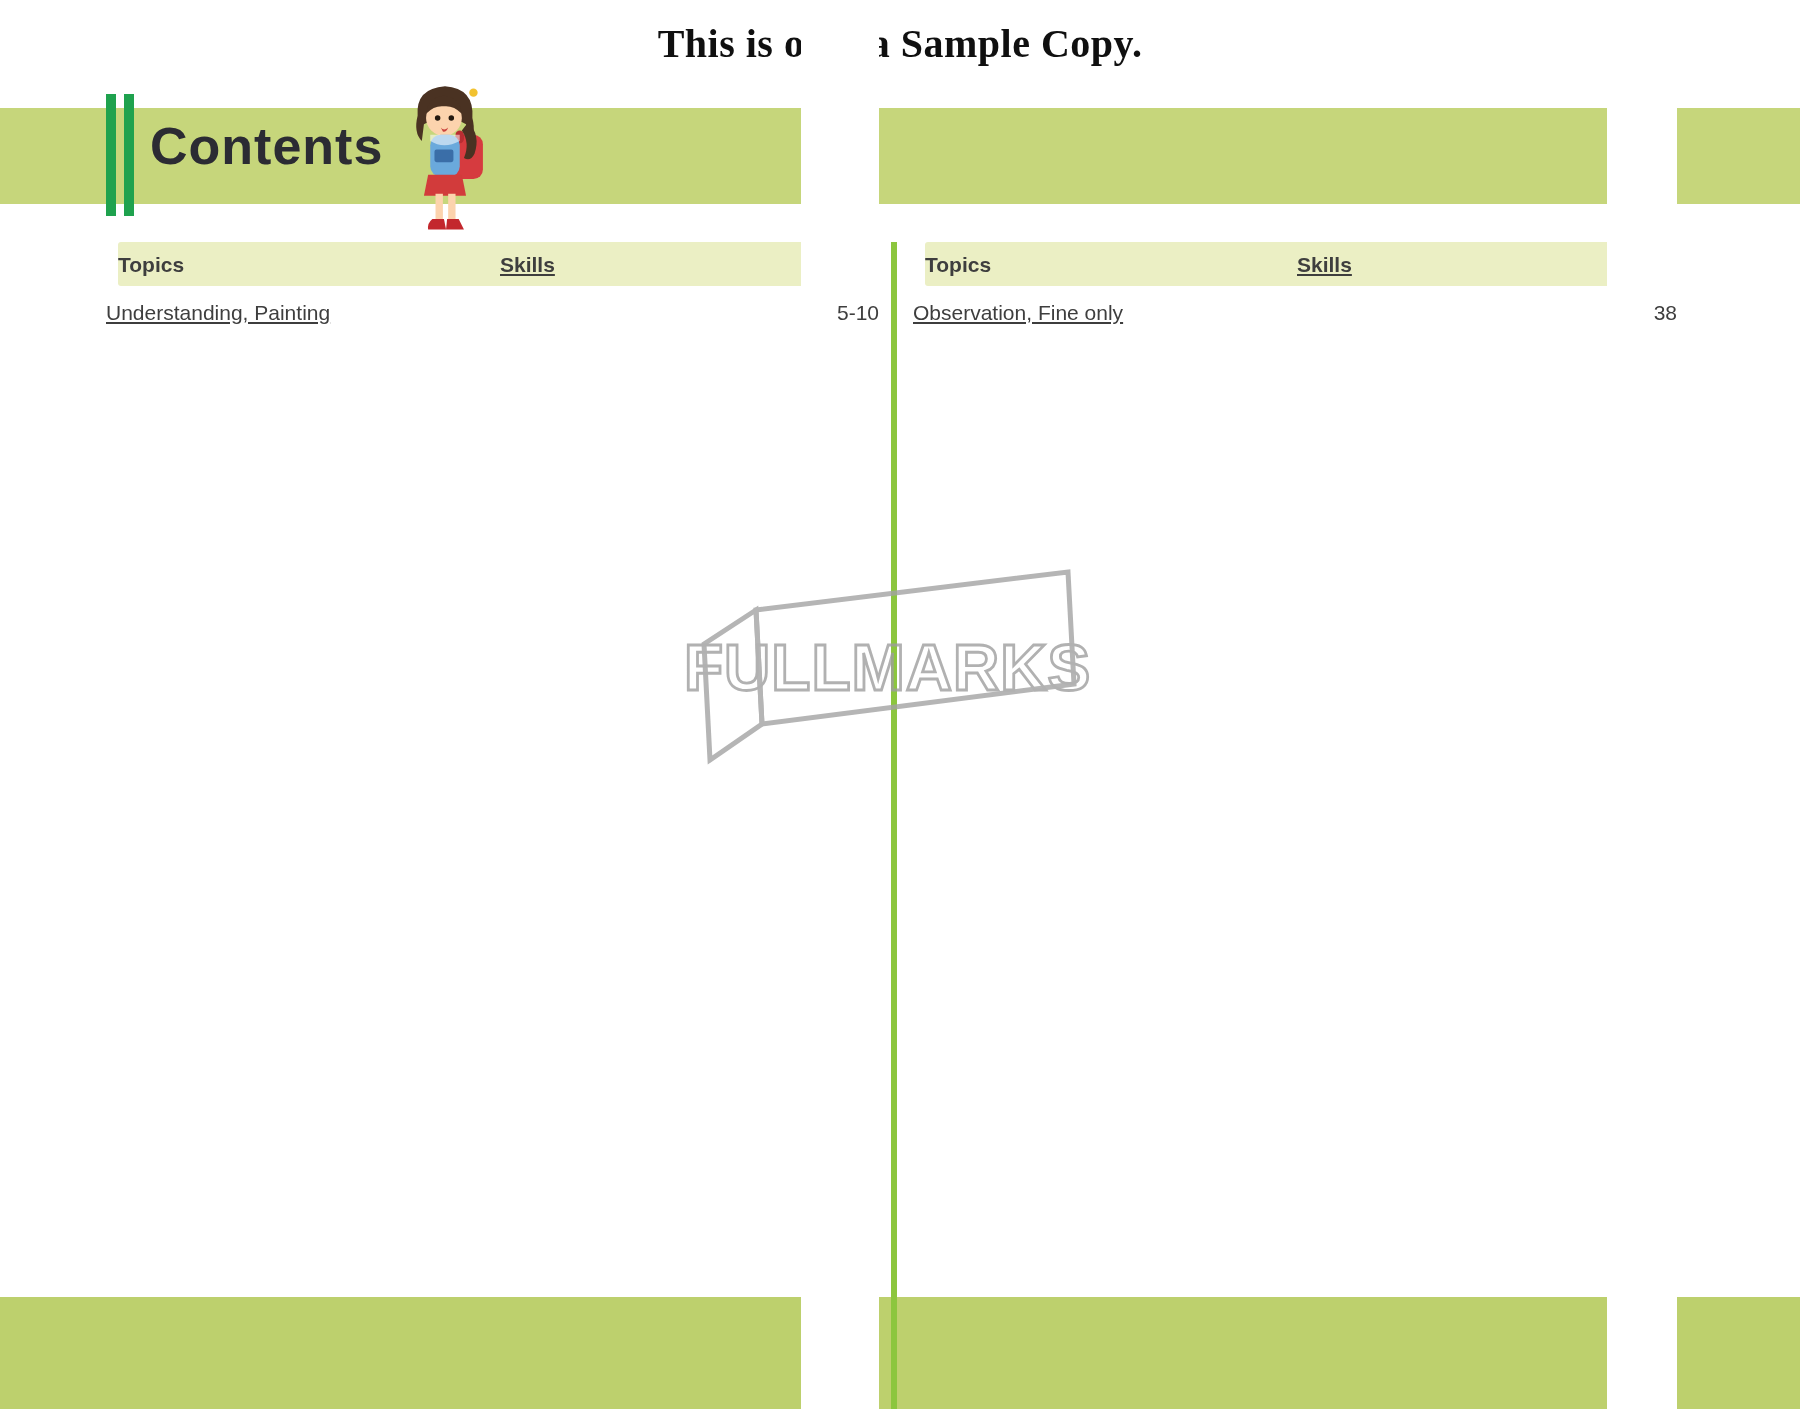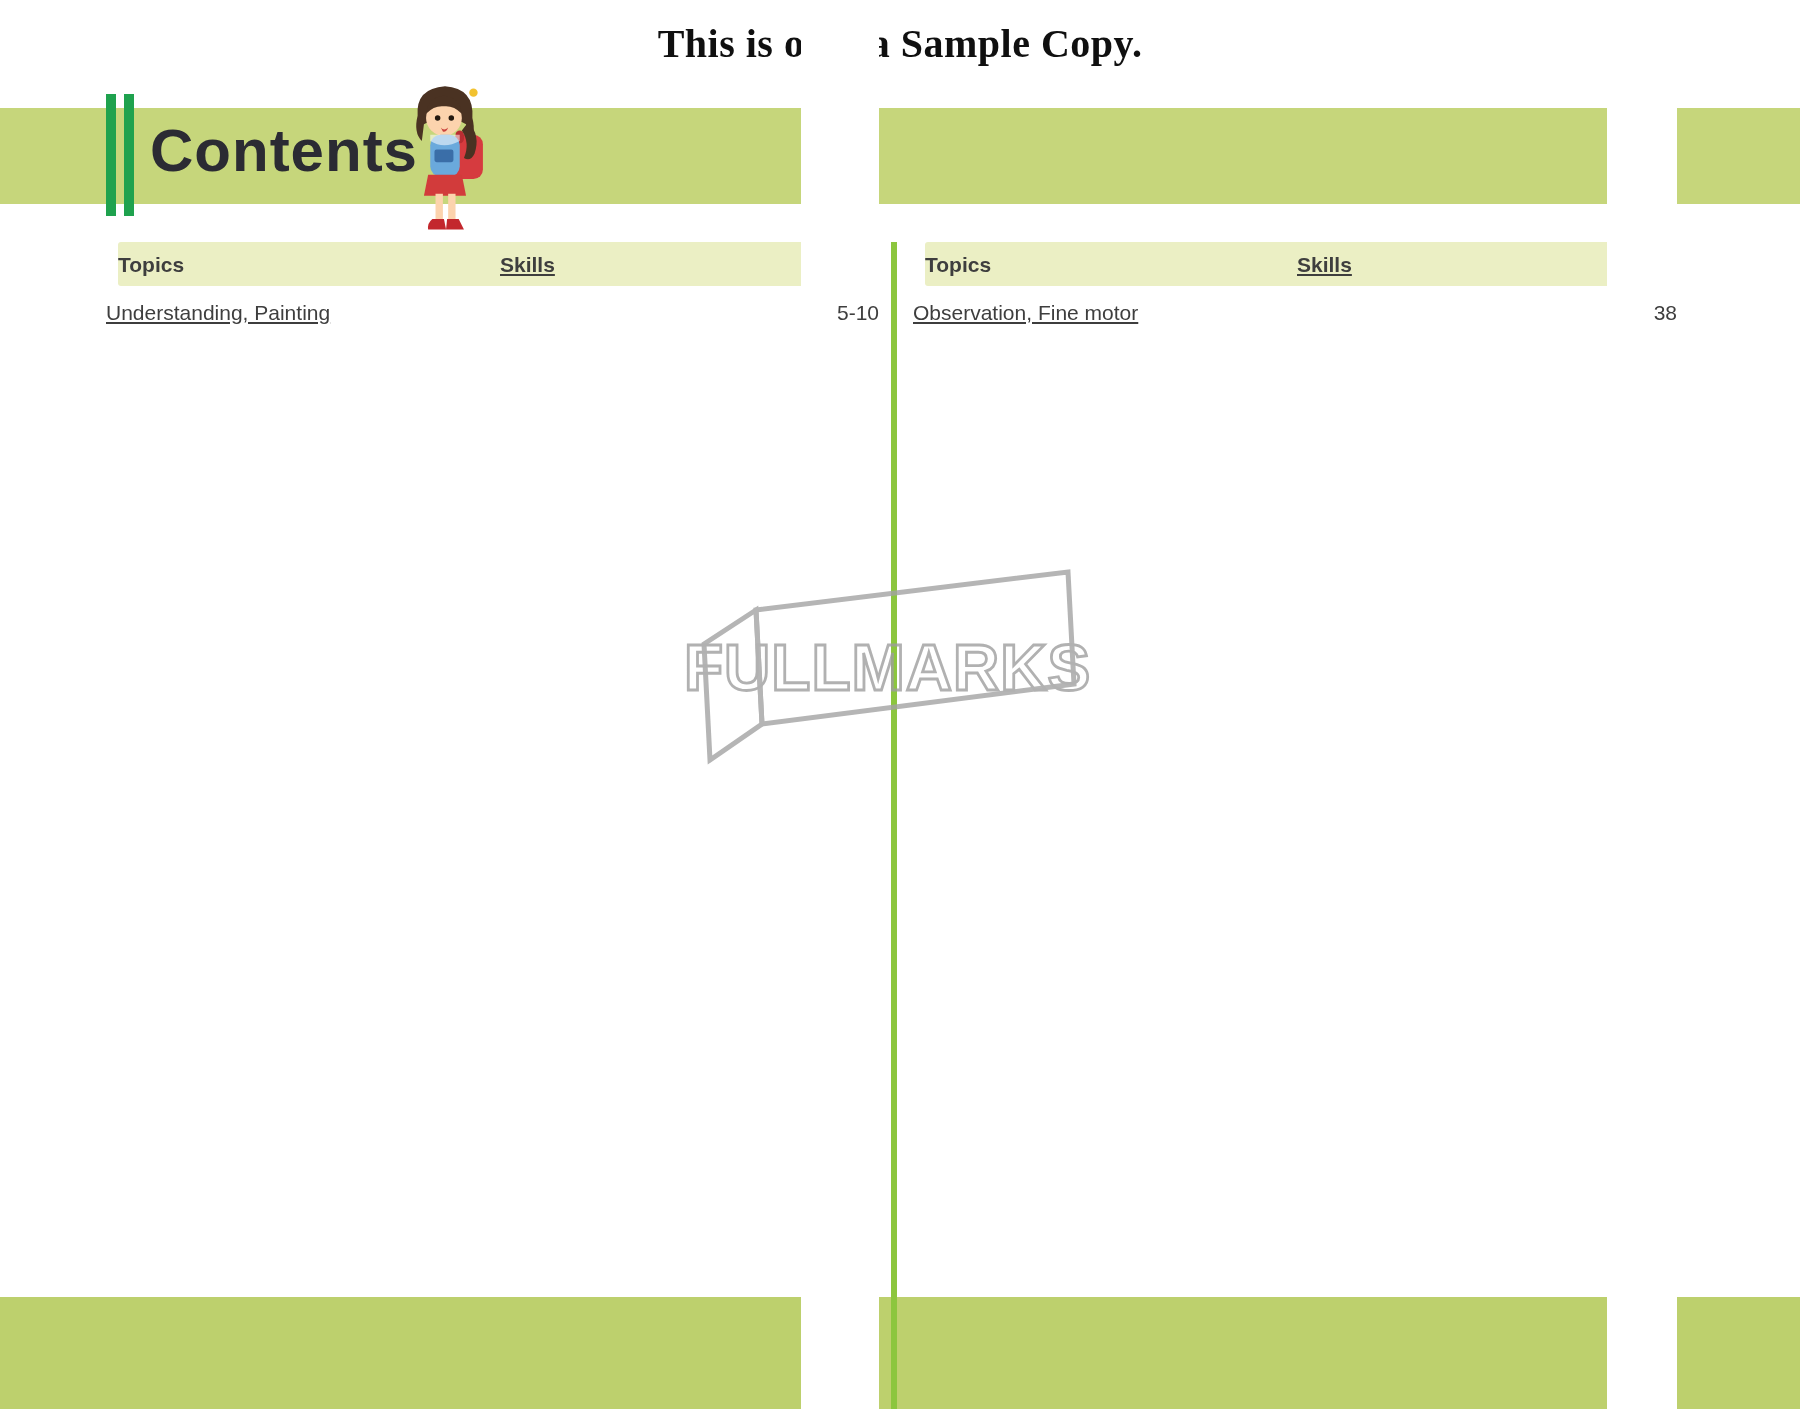--- a/index.html
+++ b/index.html
@@ -22,7 +22,7 @@
   .bars i{ display:block; width:10px; height:100%; background:var(--bar-green,#1fa24e); margin-right:8px; }
   .contents-title{
     position:absolute; left:150px; top:8px; margin:0;
-    font-size:60px; font-weight:bold; color:#2b2b33; letter-spacing:1px;
+    font-size:52px; font-weight:bold; color:#2b2b33; letter-spacing:1px;
   }
   .girl{ position:absolute; left:392px; top:-28px; width:106px; height:158px; }
   

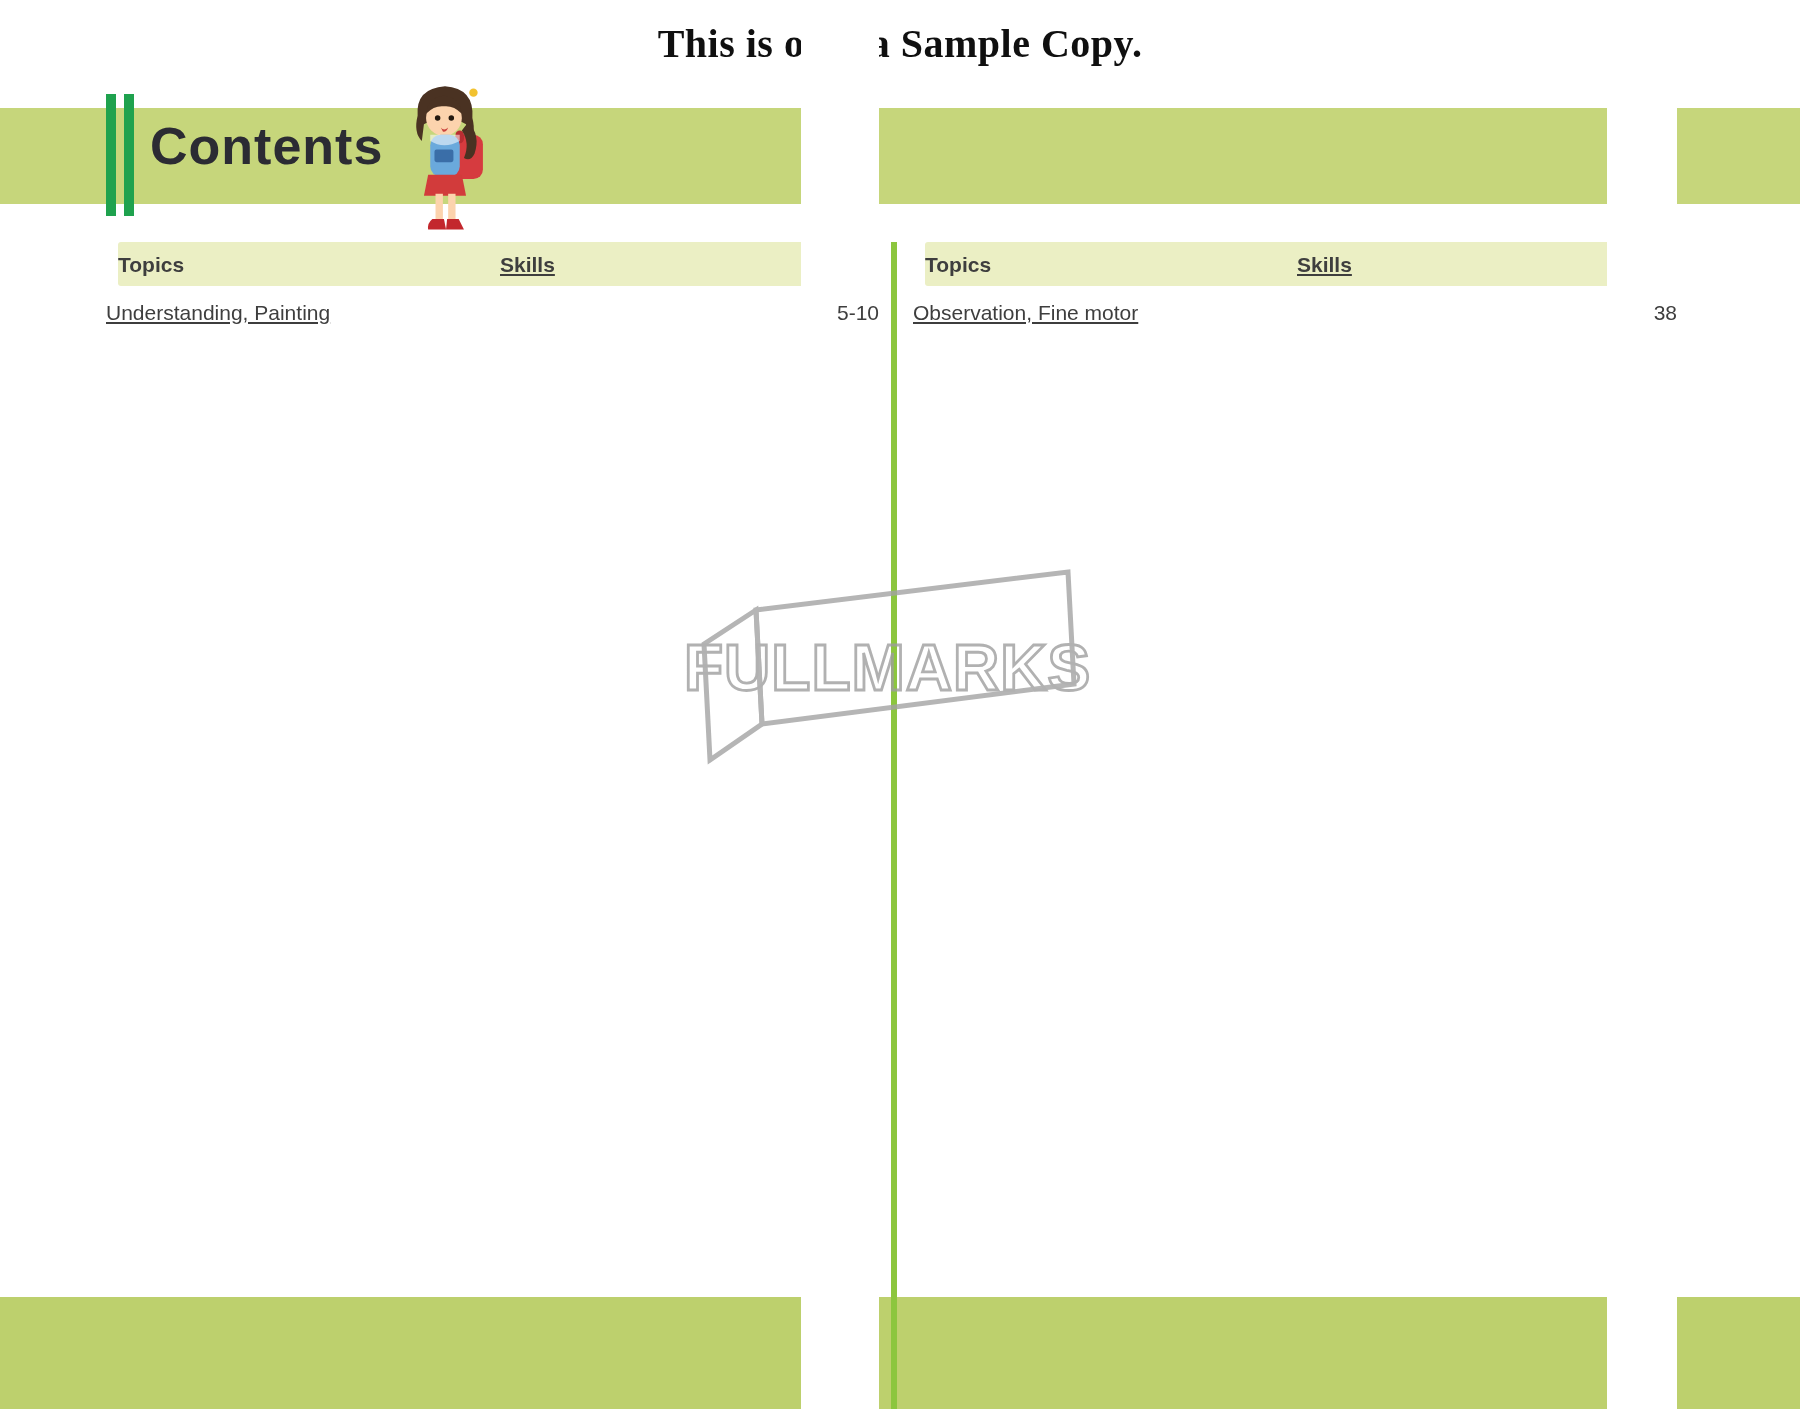--- a/index.html
+++ b/index.html
@@ -120,7 +120,7 @@
       </div>
       <div class="rows" id="rows-right">
           <div class="row">
-            <div class="cell skills">Observation, Fine motor</div>
+            <div class="cell skills">Observation, Fine only</div>
             <div class="cell page">38</div>
           </div>
         </div>

